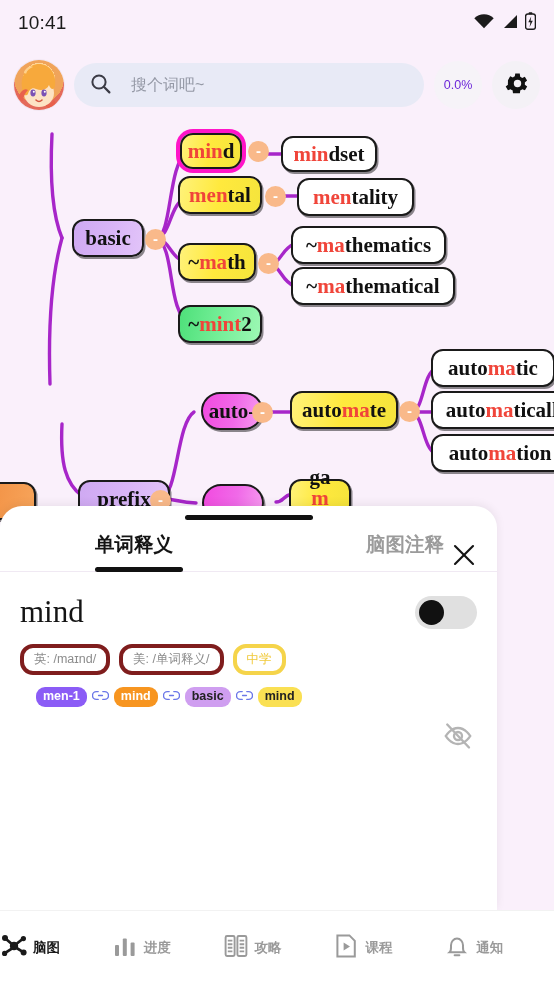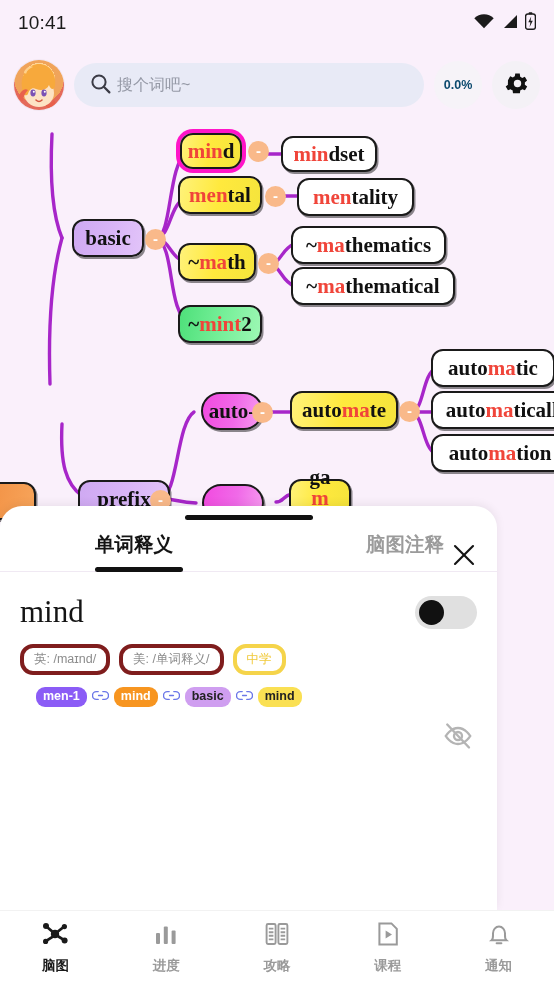--- a/index.html
+++ b/index.html
@@ -35,7 +35,7 @@
   .avatar svg { position: absolute; inset: 0; }
   .searchbar {
     flex: 1 1 auto; height: 44px; border-radius: 22px; background: #e8eaf6;
-    display: flex; align-items: center; gap: 6px; padding: 0 16px; min-width: 0;
+    display: flex; align-items: center; gap: 20px; padding: 0 16px; min-width: 0;
   }
   .search-ph { font-size: 16px; color: #9599a6; white-space: nowrap; overflow: hidden; }
   .pct-badge {

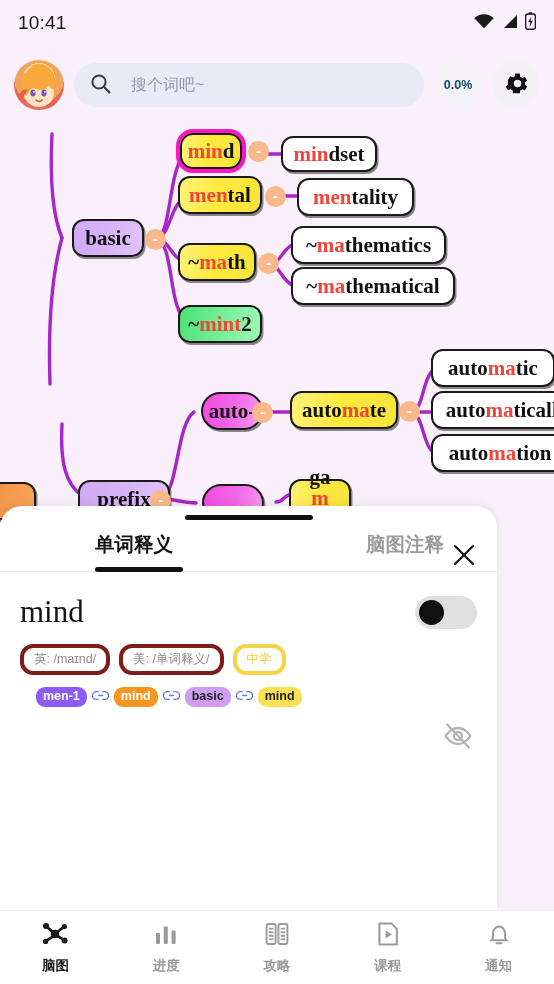--- a/index.html
+++ b/index.html
@@ -42,7 +42,7 @@
     width: 48px; height: 48px; border-radius: 50%; background: #f6f3f8;
     display: flex; align-items: center; justify-content: center; flex: 0 0 auto;
   }
-  .pct-badge span { font-size: 12.5px; font-weight: bold; color: #0c4a6e; }
+  .pct-badge span { font-size: 12.5px; font-weight: normal; color: #6d28d9; }
   .gear-btn {
     width: 48px; height: 48px; border-radius: 50%; background: #f4f1f6;
     display: flex; align-items: center; justify-content: center; flex: 0 0 auto;

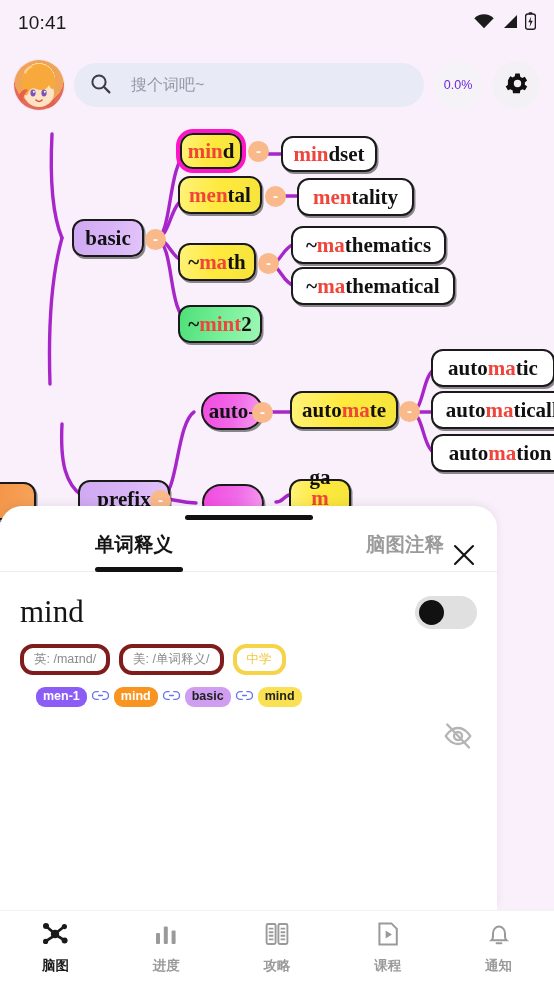--- a/index.html
+++ b/index.html
@@ -146,7 +146,7 @@
     border-top: 1px solid #f2f2f2; z-index: 60;
   }
   .navitem {
-    flex: 1 1 0; display: flex; flex-direction: column; align-items: center; gap: 5px; justify-content: space-between;
+    flex: 1 1 0; display: flex; flex-direction: row; align-items: center; gap: 5px;
   }
   .navitem .lbl { font-size: 13.5px; color: #9a9a9a; font-weight: bold; }
   .navitem.active .lbl { color: #1a1a1a; }

